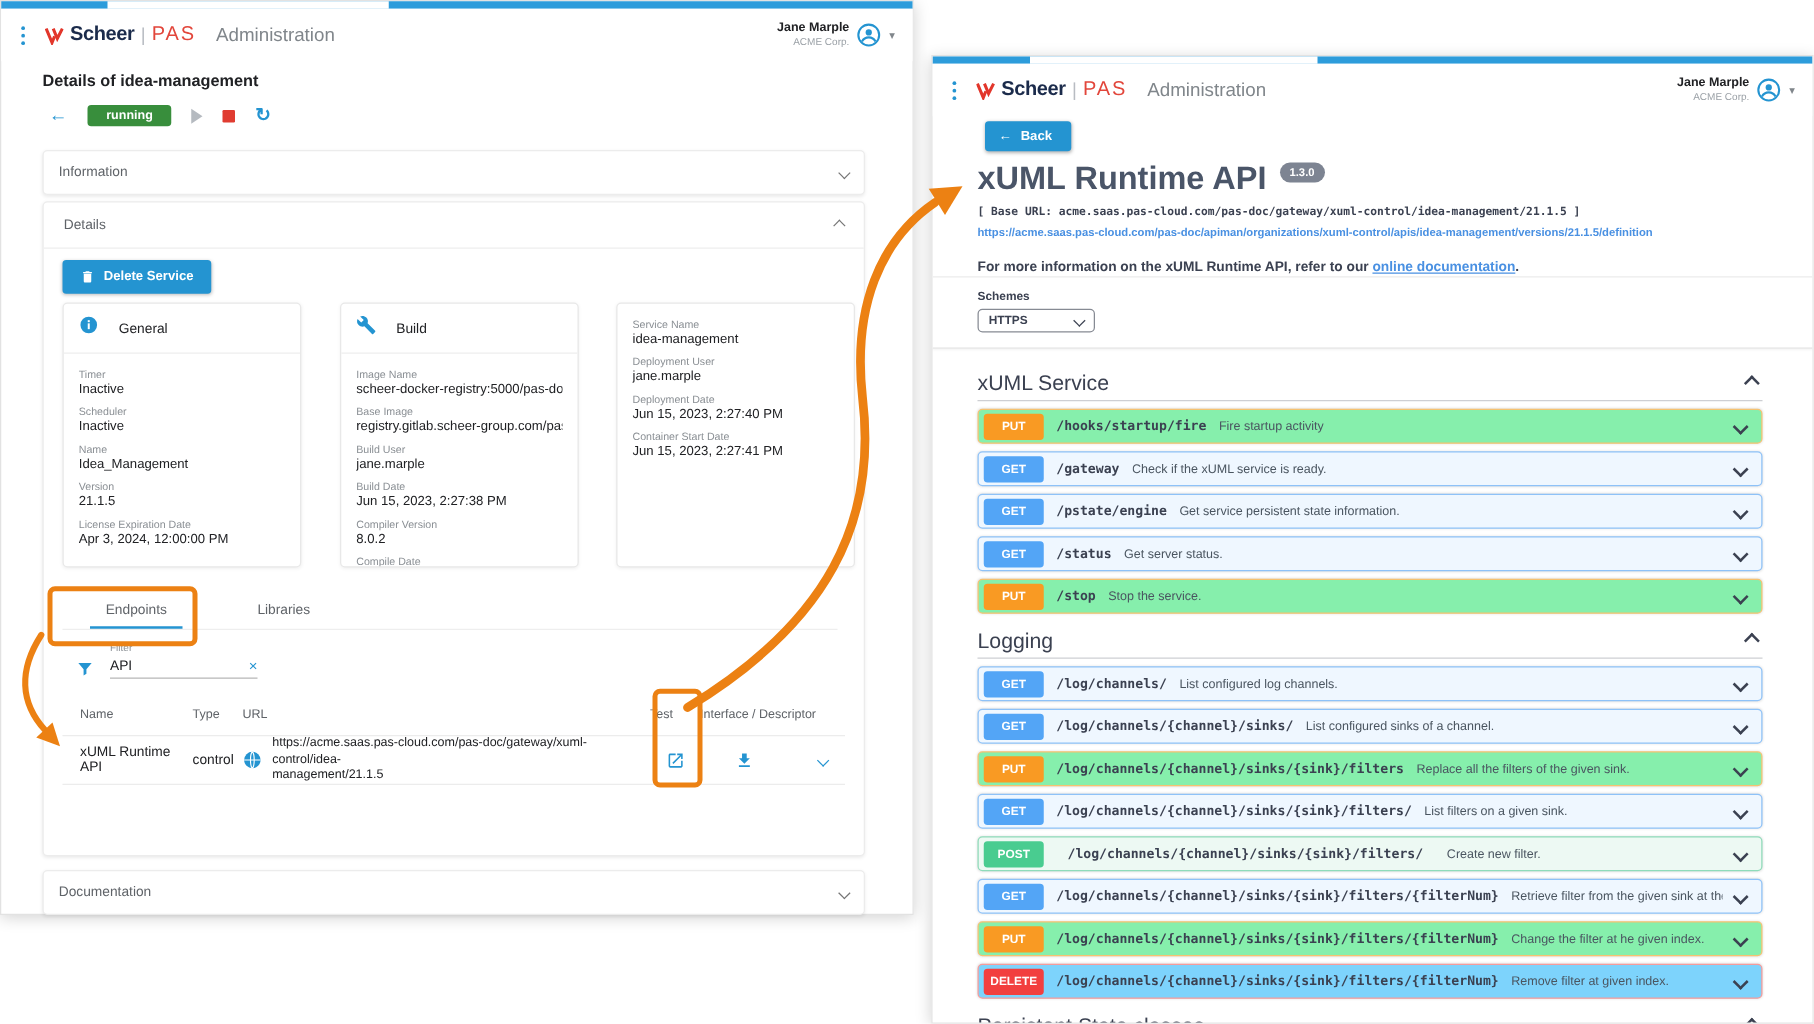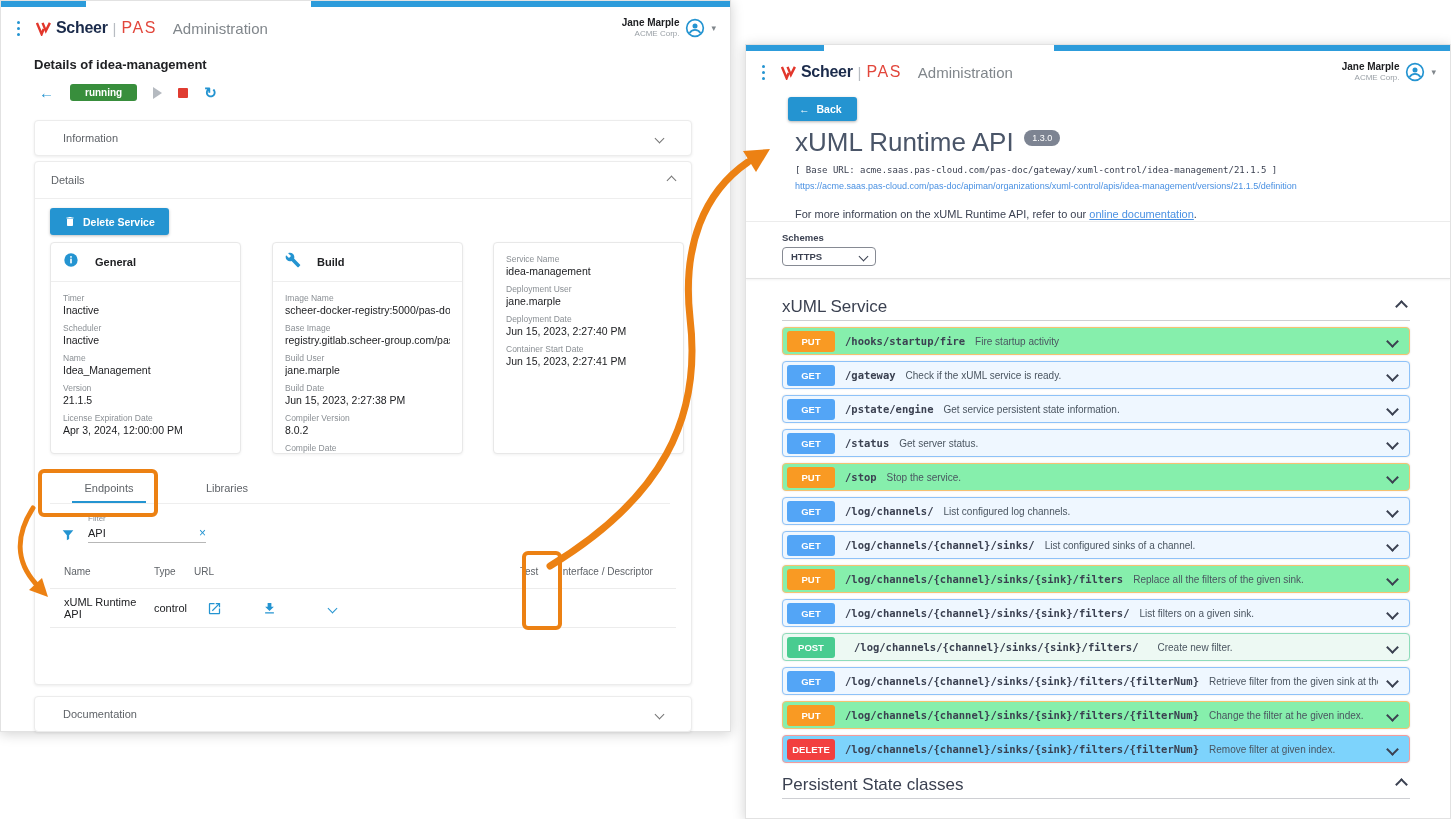--- a/index.html
+++ b/index.html
@@ -39,7 +39,7 @@
   .stop-sq{width:10px;height:10px;background:#e03c31;border-radius:1px;}
   .restart{color:#2494d1;font-size:15px;font-weight:bold;line-height:1;}
   .accordion{position:absolute;left:33px;width:658px;height:36px;border:1px solid #ececec;border-radius:4px;
-             box-shadow:0 1px 3px rgba(0,0,0,.08);display:flex;align-items:center;padding:0 28px;box-sizing:border-box;
+             box-shadow:0 1px 3px rgba(0,0,0,.08);display:flex;align-items:center;padding:0 12px;box-sizing:border-box;
              font-size:11px;color:#5f6368;background:#fff;}
   .accordion .chev{margin-left:auto;}
   #acc-info{top:119px;}

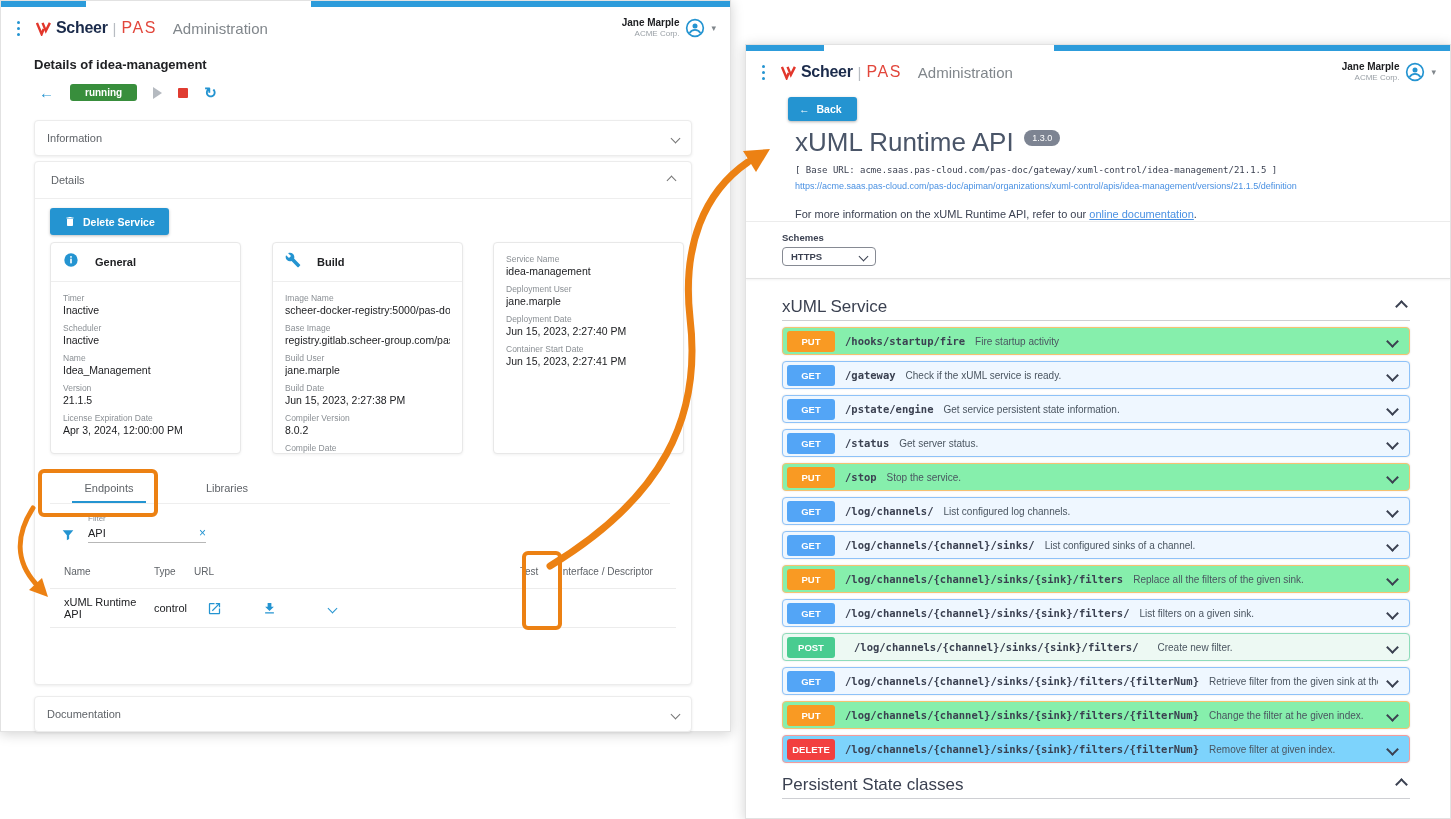--- a/index.html
+++ b/index.html
@@ -83,7 +83,7 @@
   .btn-back{position:absolute;left:42px;top:52px;background:#2494d1;color:#fff;border:none;border-radius:3px;
             font-size:10.5px;font-weight:bold;padding:6px 15px 6px 11px;display:flex;align-items:center;gap:7px;
             box-shadow:0 1px 3px rgba(0,0,0,.3);cursor:pointer;font-family:"Liberation Sans",sans-serif;}
-  .api-head{position:absolute;left:49px;top:82px;}
+  .api-head{position:absolute;left:36px;top:82px;font-weight:bold;}
   .api-title{font-size:26px;color:#4a5568;display:inline;}
   .api-badge{display:inline-block;background:#7d8492;color:#fff;font-size:9px;padding:3px 8px;border-radius:10px;vertical-align:10px;margin-left:6px;}
   .base-url{font-family:"DejaVu Sans Mono",monospace;font-size:9px;color:#3b4151;margin-top:7px;}

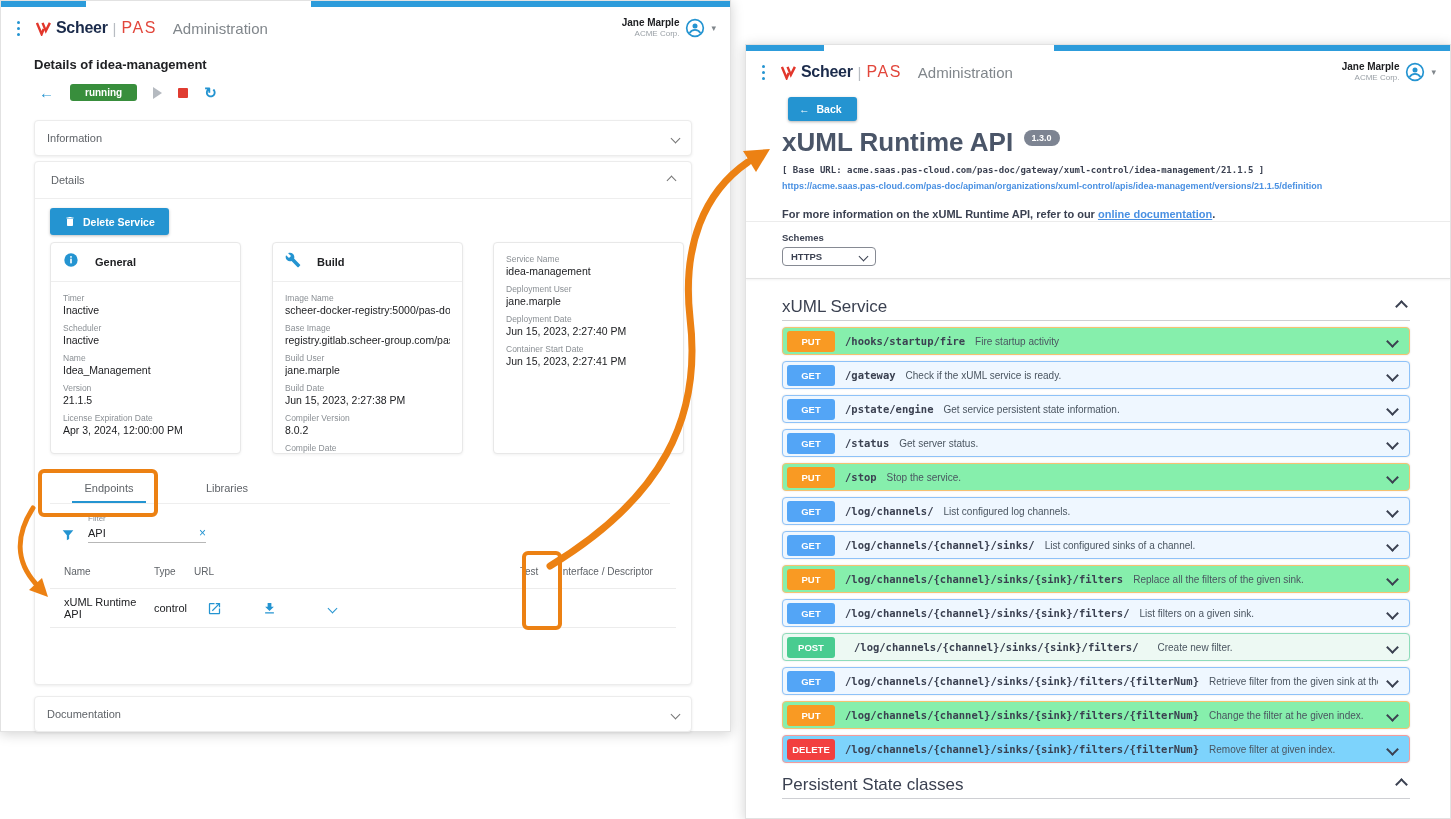--- a/index.html
+++ b/index.html
@@ -49,7 +49,7 @@
   .details-head{height:36px;display:flex;align-items:center;padding:0 16px;font-size:11px;color:#5f6368;border-bottom:1px solid #eee;justify-content:space-between;}
   .details-head .chev{margin-left:auto;}
   .btn-delete{position:absolute;left:15px;top:46px;background:#2494d1;color:#fff;border:none;border-radius:3px;
-              font-size:10.5px;font-weight:bold;padding:7px 14px;display:flex;align-items:center;gap:7px;cursor:pointer;
+              font-size:10.5px;font-weight:bold;padding:7px 14px;display:flex;align-items:flex-start;gap:7px;cursor:pointer;
               box-shadow:0 1px 3px rgba(0,0,0,.25);font-family:"Liberation Sans",sans-serif;}
   .mini-card{position:absolute;top:80px;width:191px;height:212px;border:1px solid #e8e8e8;border-radius:4px;
              box-shadow:0 1px 3px rgba(0,0,0,.06);background:#fff;box-sizing:border-box;overflow:hidden;}

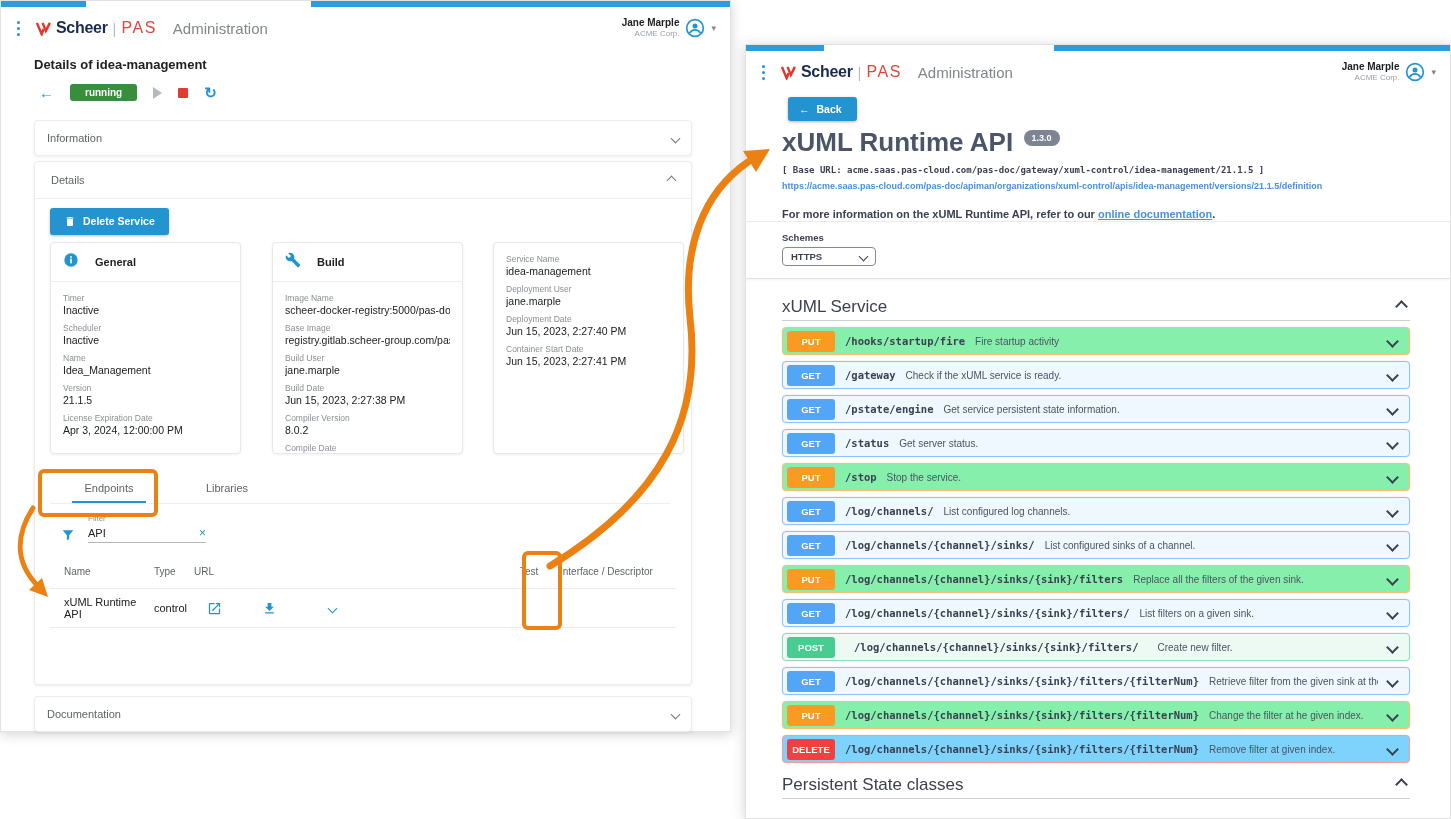--- a/index.html
+++ b/index.html
@@ -54,7 +54,7 @@
   .mini-card{position:absolute;top:80px;width:191px;height:212px;border:1px solid #e8e8e8;border-radius:4px;
              box-shadow:0 1px 3px rgba(0,0,0,.06);background:#fff;box-sizing:border-box;overflow:hidden;}
   .mini-head{display:flex;align-items:center;gap:16px;padding:9px 12px;border-bottom:1px solid #eee;}
-  .mini-title{font-size:11px;font-weight:bold;color:#202124;}
+  .mini-title{font-size:11px;font-weight:normal;color:#202124;}
   .mini-body{padding:4px 12px;}
   .f-label{font-size:8.5px;color:#8a8f94;margin-top:7px;}
   .f-value{font-size:10.5px;color:#202124;margin-top:1px;white-space:nowrap;overflow:hidden;}

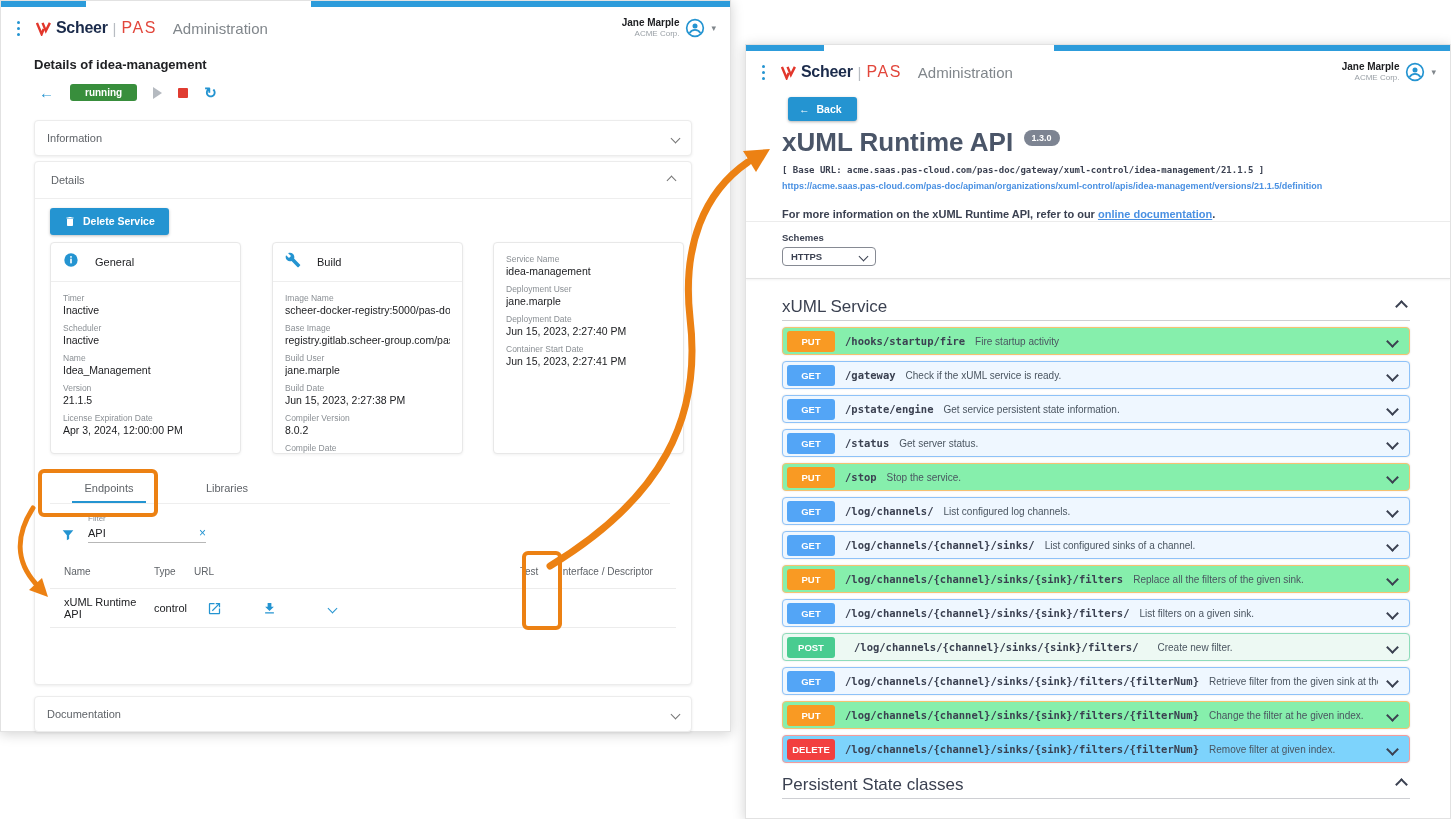--- a/index.html
+++ b/index.html
@@ -387,6 +387,10 @@
         <span class="ep-desc">Stop the service.</span>
         <span class="chev down dark"></span>
       </div>
+      <div class="sec-head">
+        <span class="sec-title">Logging</span>
+        <span class="chev up dark"></span>
+      </div>
       <div class="ep-row m-get">
         <span class="ep-method">GET</span>
         <span class="ep-path">/log/channels/</span>

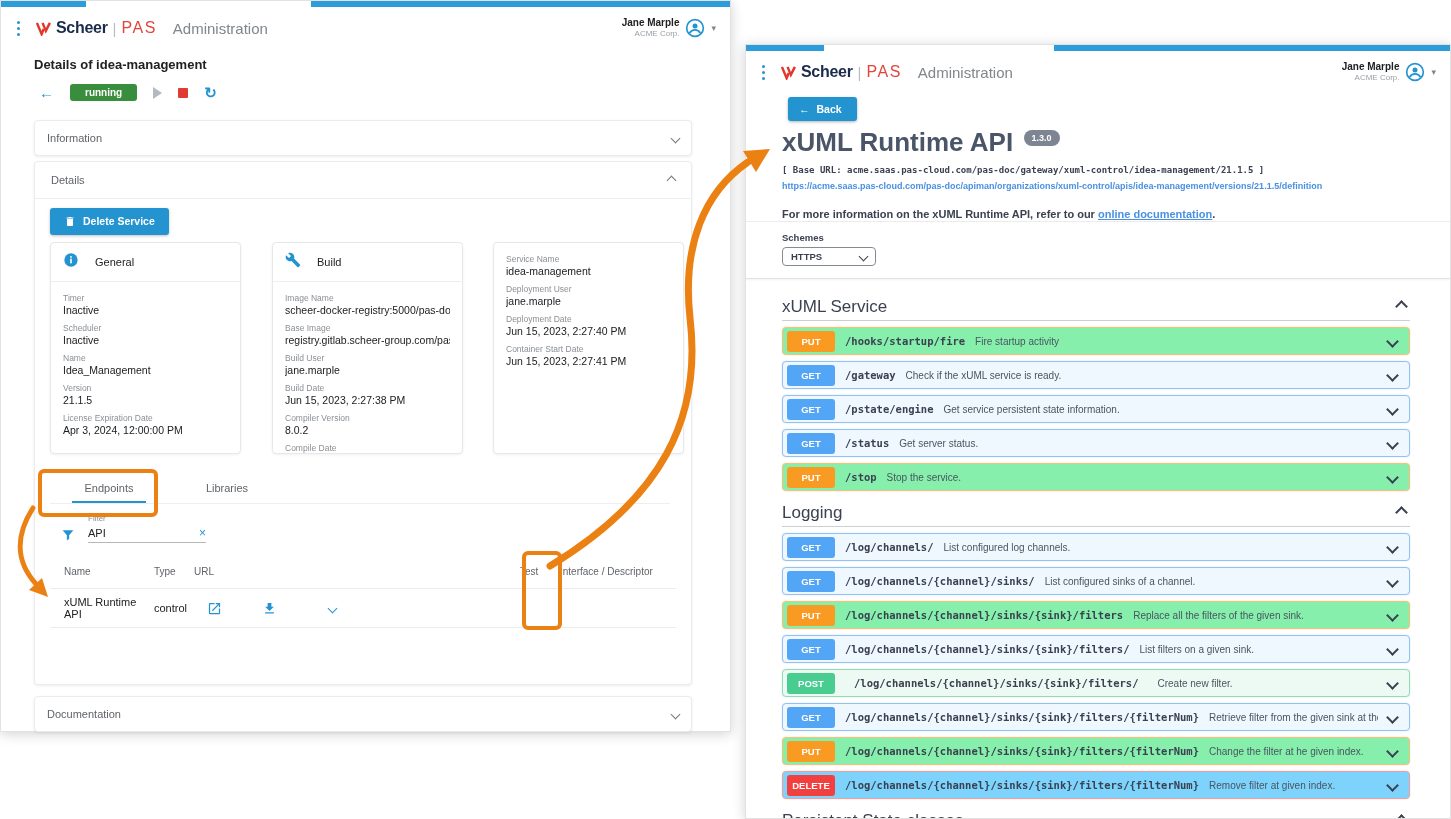--- a/index.html
+++ b/index.html
@@ -267,6 +267,16 @@
       <div class="trow">
         <div class="col-name">xUML Runtime API</div>
         <div class="col-type">control</div>
+        <div class="col-url">
+          <svg width="16" height="16" viewBox="0 0 24 24">
+              <circle cx="12" cy="12" r="10" fill="#2494d1"></circle>
+              <path d="M2 12h20M12 2c3 2.6 3 17.4 0 20M12 2c-3 2.6-3 17.4 0 20" stroke="#fff" stroke-width="1.4" fill="none"></path>
+            </svg>
+          <div class="url-text">
+            <div>https://acme.saas.pas-cloud.com/pas-doc/gateway/xuml-control/idea-</div>
+            <div>management/21.1.5</div>
+          </div>
+        </div>
         <div class="col-test">
           <svg width="15" height="15" viewBox="0 0 24 24">
               <path d="M19 19H5V5h7V3H5c-1.1 0-2 .9-2 2v14c0 1.1.9 2 2 2h14c1.1 0 2-.9 2-2v-7h-2v7zM14 3v2h3.6l-9.8 9.8 1.4 1.4L19 6.4V10h2V3h-7z" fill="#2494d1"></path>

